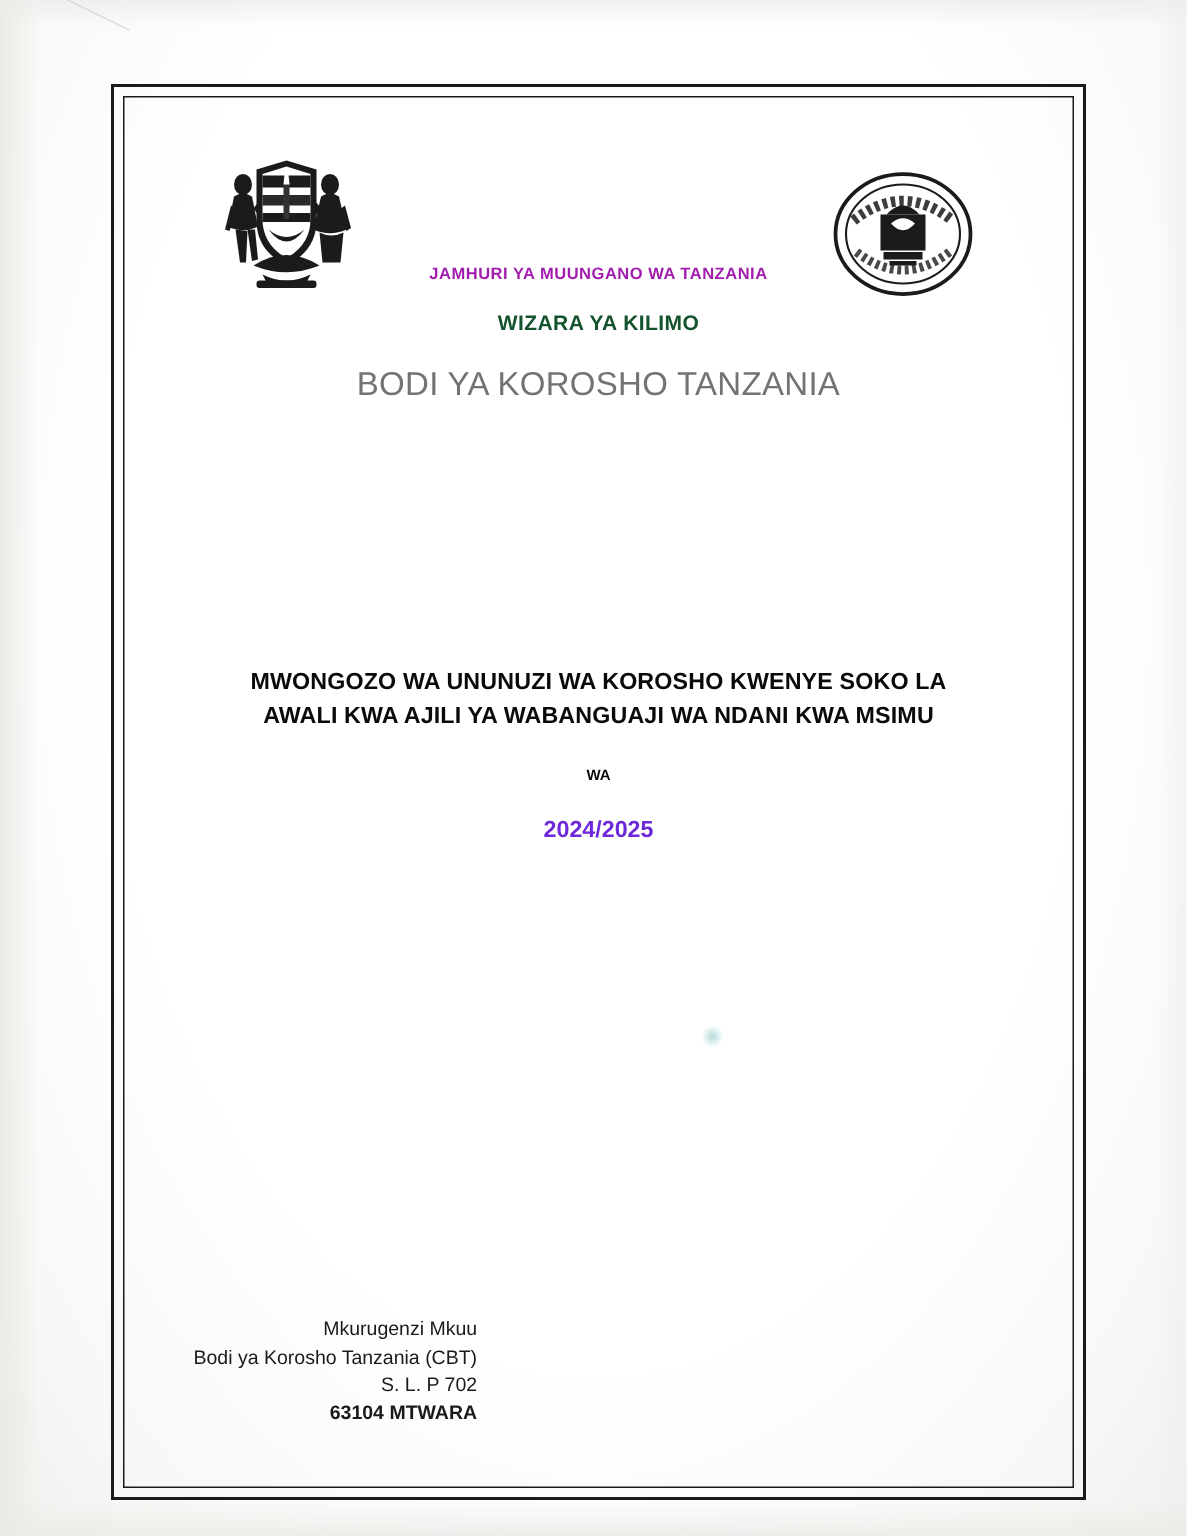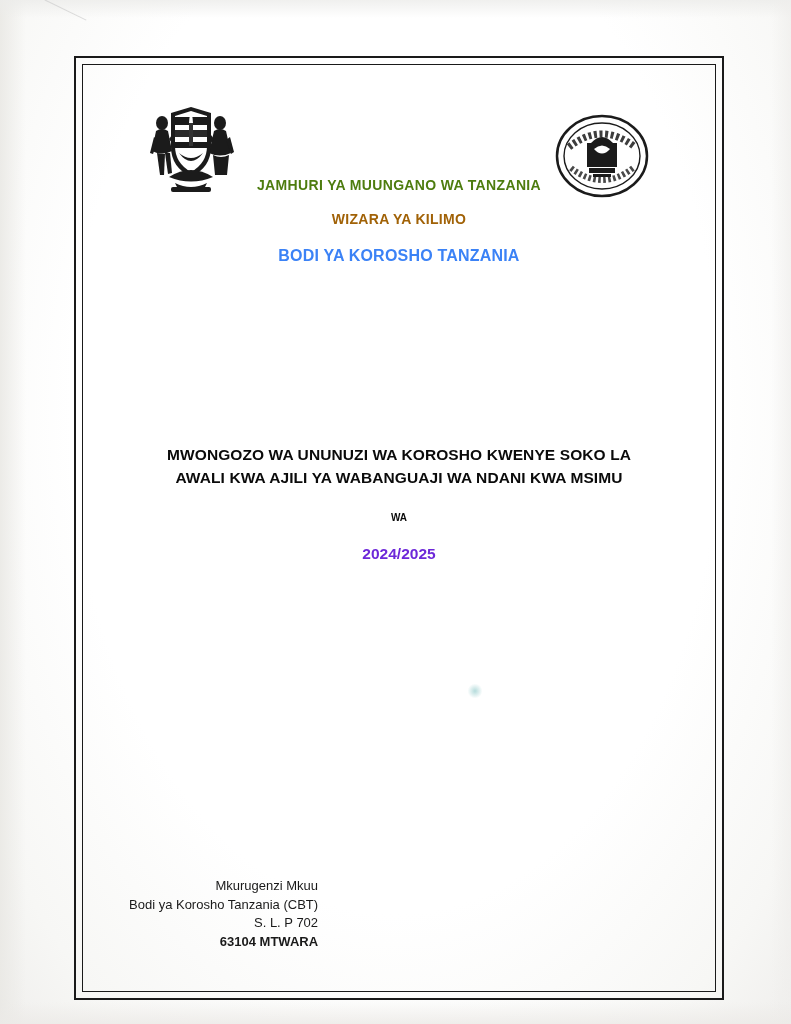--- a/index.html
+++ b/index.html
@@ -119,10 +119,10 @@
     text-align: center;
   }
   .line-country {
-    font-size: 14px;
+    font-size: 11px;
     font-weight: 700;
     letter-spacing: .35px;
-    color: #4d7c0f;
+    color: #a21caf;
     margin: 0 0 18px 0;
   }
   .line-ministry {

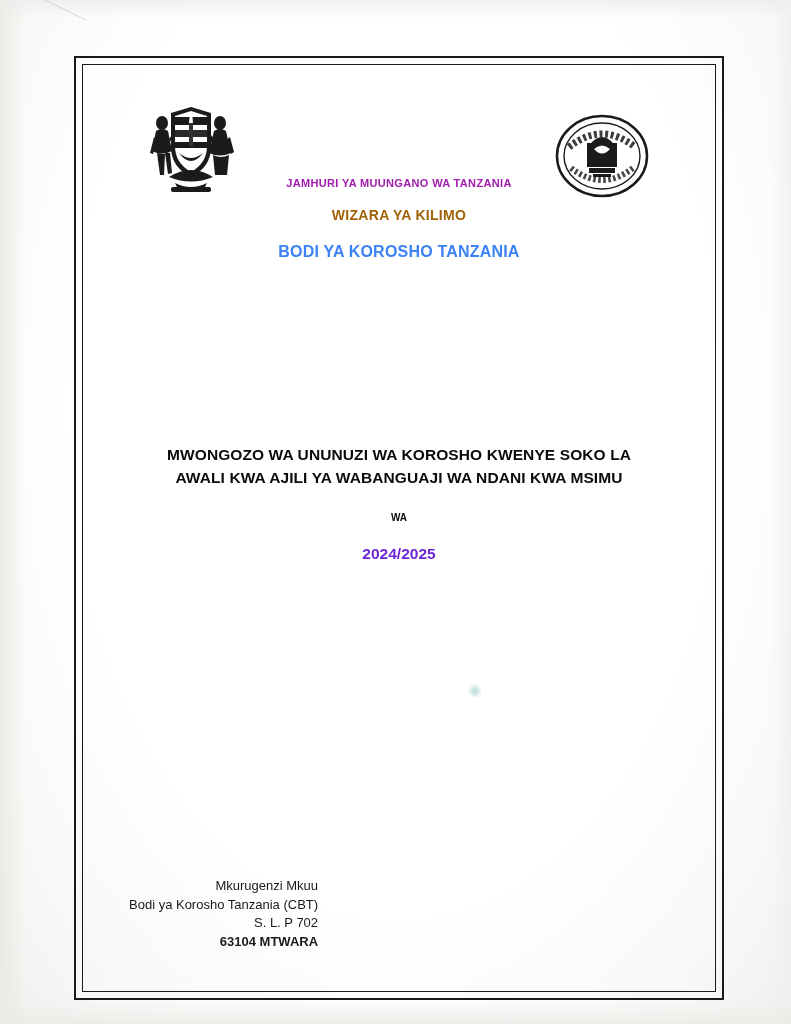--- a/index.html
+++ b/index.html
@@ -129,7 +129,7 @@
     font-size: 14px;
     font-weight: 700;
     letter-spacing: .3px;
-    color: #a16207;
+    color: #14532d;
     margin: 0 0 20px 0;
   }
   .line-board {

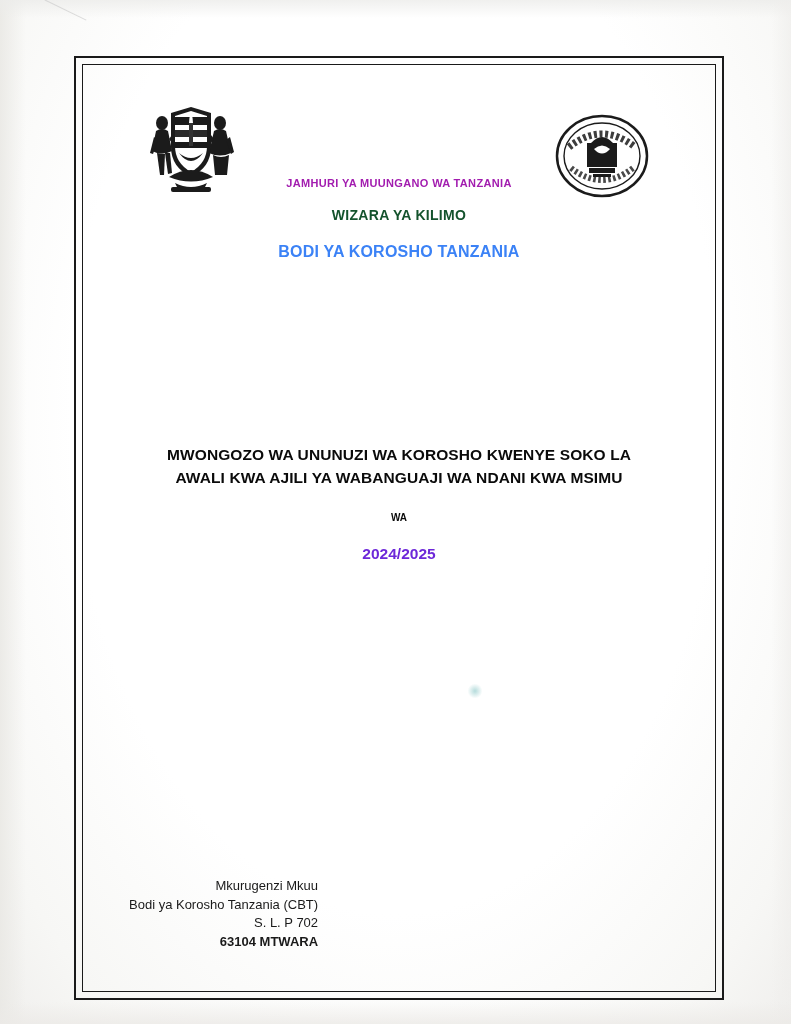--- a/index.html
+++ b/index.html
@@ -133,10 +133,10 @@
     margin: 0 0 20px 0;
   }
   .line-board {
-    font-size: 16px;
-    font-weight: 700;
+    font-size: 22px;
+    font-weight: 400;
     letter-spacing: .2px;
-    color: #3b82f6;
+    color: #737373;
     margin: 0;
   }
 

